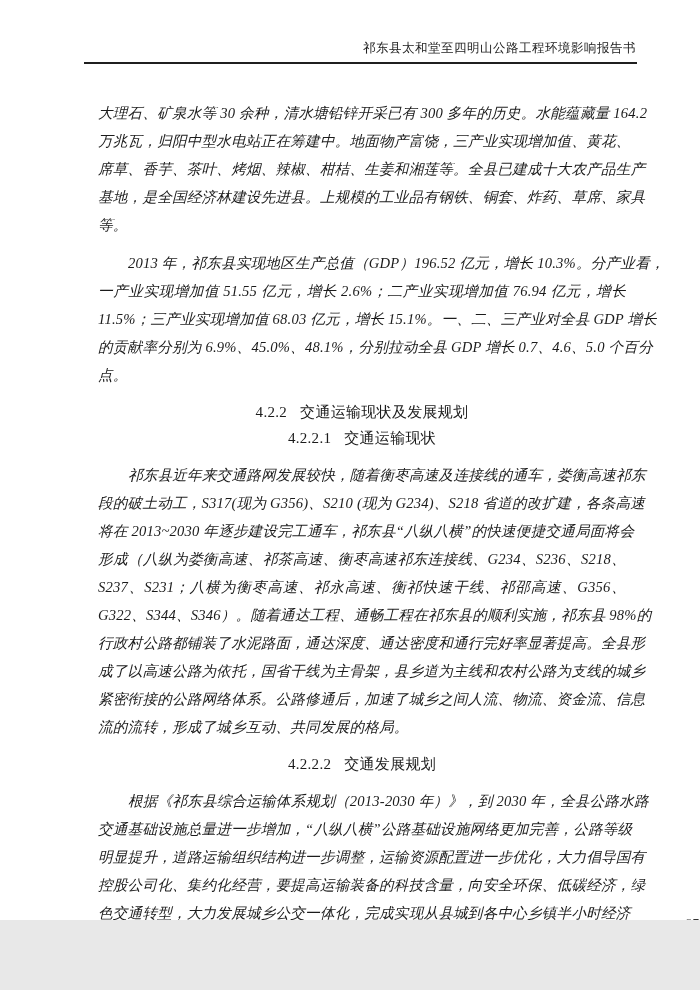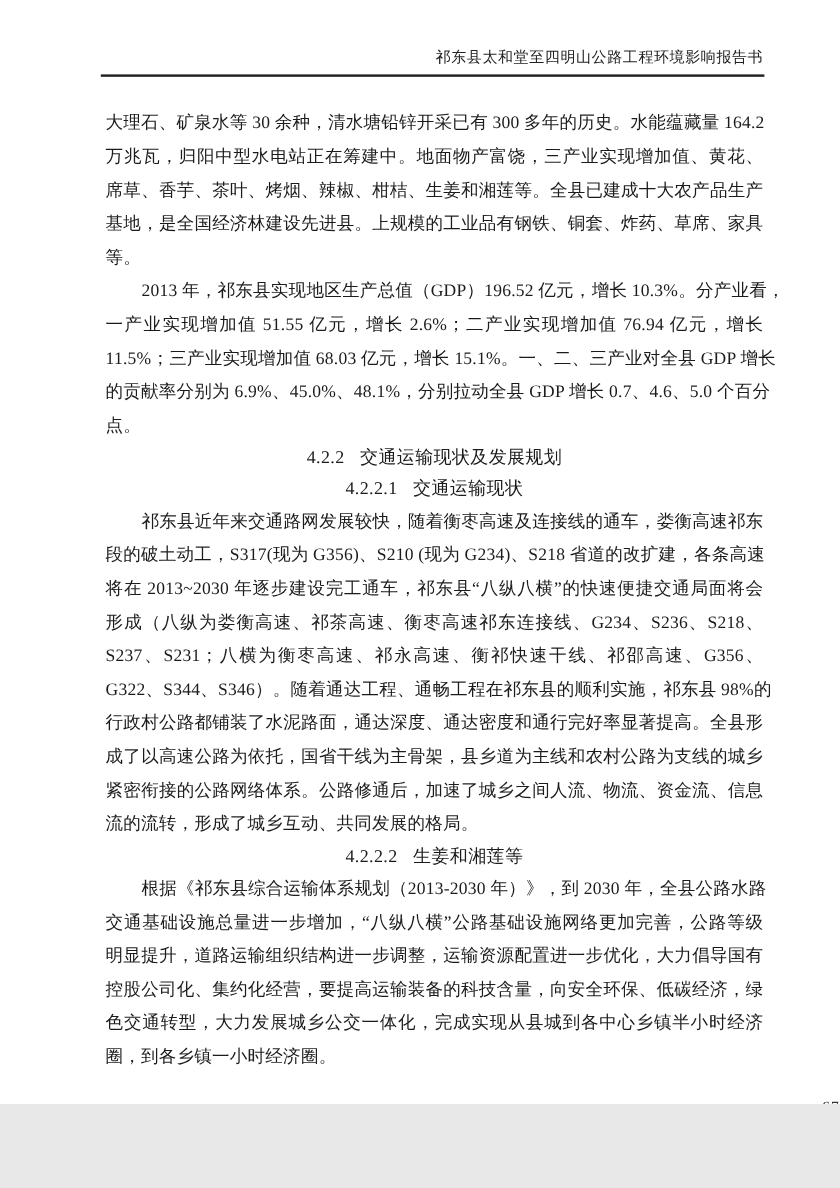--- a/index.html
+++ b/index.html
@@ -39,7 +39,7 @@
     right: 64px;
     font-size: 14.6px;
   }
-  .para { margin: 0; }
+  .para { margin: 10px; font-style: italic; }
   .para .line {
     line-height: 28px;
     height: 28px;

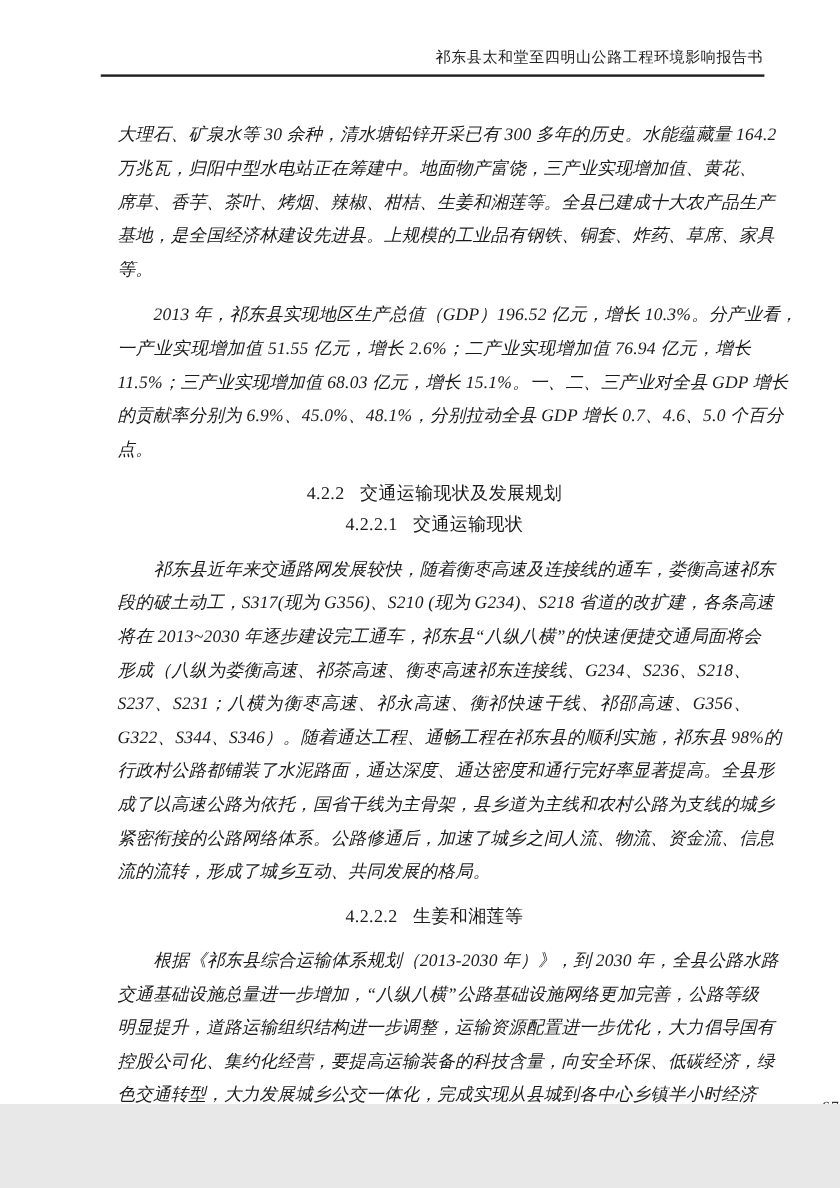--- a/index.html
+++ b/index.html
@@ -111,7 +111,7 @@
         <div class="line">紧密衔接的公路网络体系。公路修通后，加速了城乡之间人流、物流、资金流、信息</div>
         <div class="line para-end">流的流转，形成了城乡互动、共同发展的格局。</div>
       </div>
-      <div class="heading"><span class="heading-num">4.2.2.2</span><span class="heading-title">生姜和湘莲等</span></div>
+      <div class="heading"><span class="heading-num">4.2.2.2</span><span class="heading-title">交通发展规划</span></div>
       <div class="para indent">
         <div class="line">根据《祁东县综合运输体系规划（2013-2030 年）》，到 2030 年，全县公路水路</div>
         <div class="line">交通基础设施总量进一步增加，“八纵八横”公路基础设施网络更加完善，公路等级</div>

